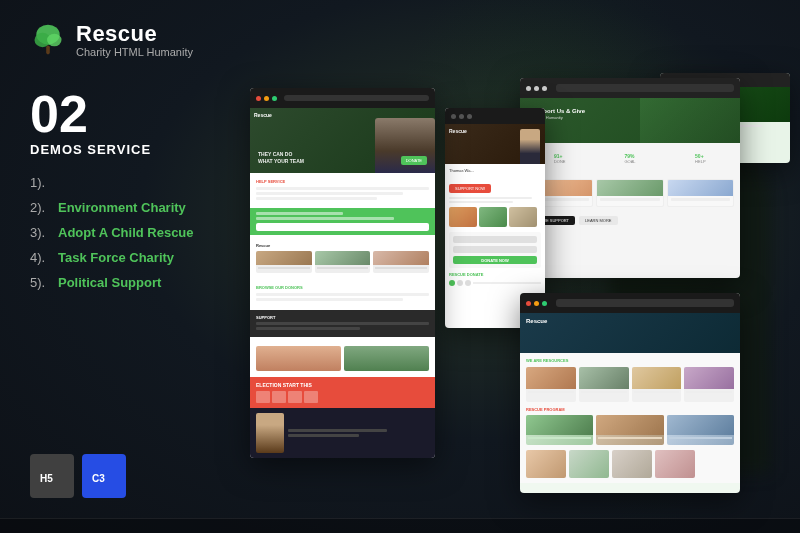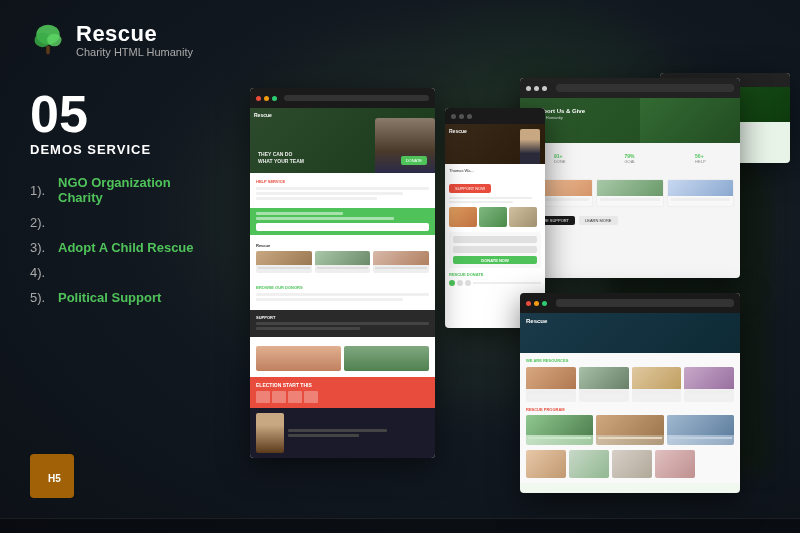--- a/index.html
+++ b/index.html
@@ -576,7 +576,7 @@
   <div class="main-area">
 
     <div class="left-panel">
-      <div class="demos-count">05</div>
+      <div class="demos-count">02</div>
       <div class="demos-label">DEMOS SERVICE</div>
 
       <ul class="demo-list">

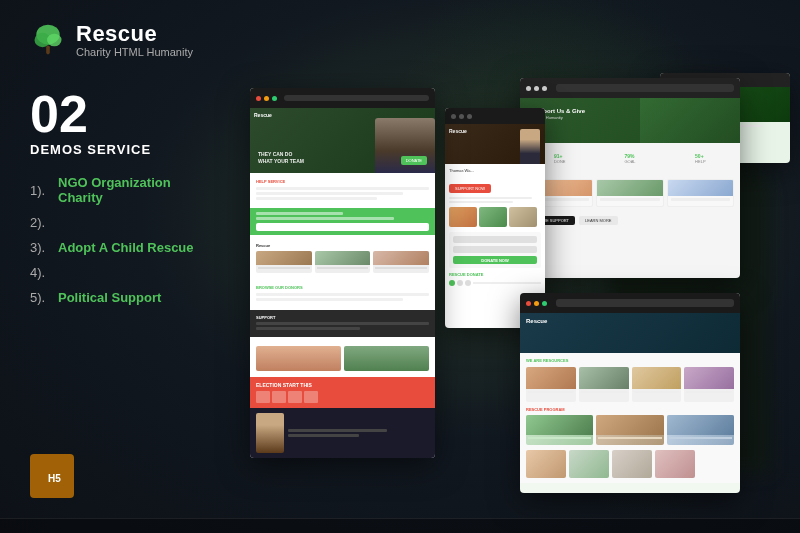--- a/index.html
+++ b/index.html
@@ -582,7 +582,6 @@
       <ul class="demo-list">
         <li class="demo-item">
           <span class="demo-number">1).</span>
-          <span class="demo-name">NGO Organization Charity</span>
         </li>
         <li class="demo-item">
           <span class="demo-number">2).</span>

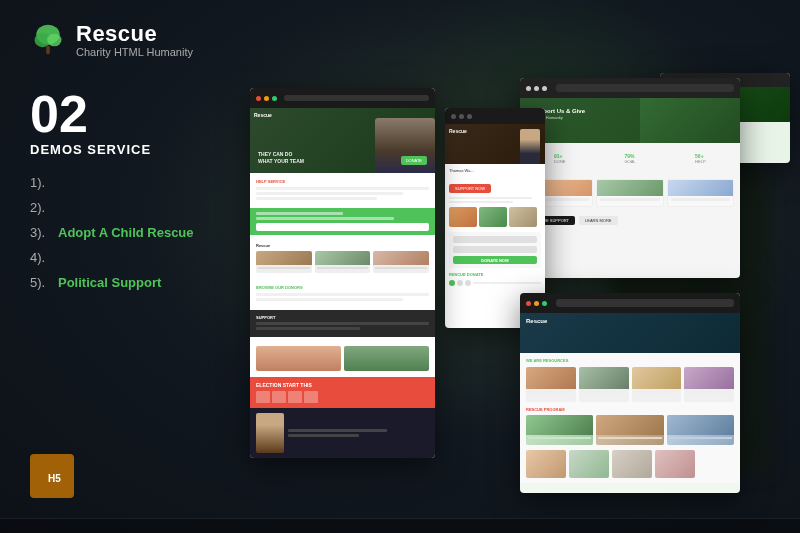--- a/index.html
+++ b/index.html
@@ -585,6 +585,7 @@
         </li>
         <li class="demo-item">
           <span class="demo-number">2).</span>
+          <span class="demo-name">Environment Charity</span>
         </li>
         <li class="demo-item">
           <span class="demo-number">3).</span>

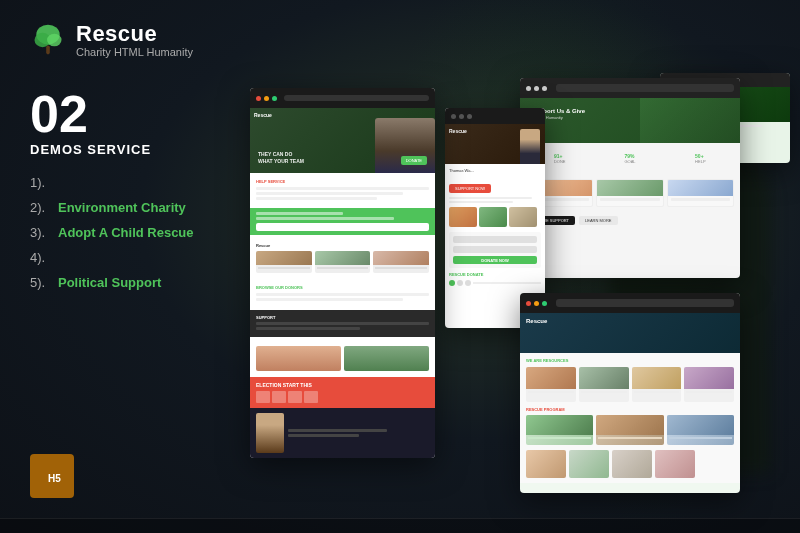--- a/index.html
+++ b/index.html
@@ -593,6 +593,7 @@
         </li>
         <li class="demo-item">
           <span class="demo-number">4).</span>
+          <span class="demo-name">Task Force Charity</span>
         </li>
         <li class="demo-item">
           <span class="demo-number">5).</span>

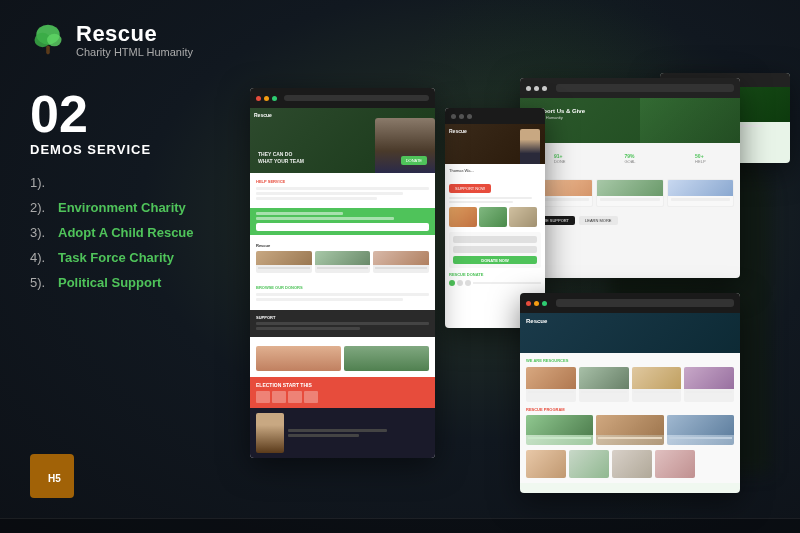--- a/index.html
+++ b/index.html
@@ -602,7 +602,7 @@
       </ul>
 
       <div class="tech-badges">
-        <div class="badge-html5" style="background: #a16207; justify-content: flex-end;">
+        <div class="badge-html5" style="background: #404040;">
           <svg width="28" height="28" viewBox="0 0 28 28">
             <text x="2" y="20" font-size="10" font-weight="bold" fill="white">H5</text>
           </svg>

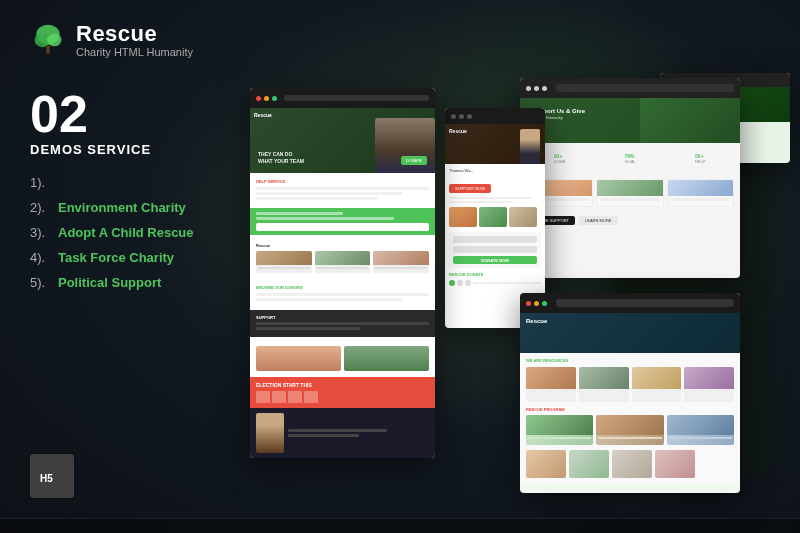--- a/index.html
+++ b/index.html
@@ -607,6 +607,11 @@
             <text x="2" y="20" font-size="10" font-weight="bold" fill="white">H5</text>
           </svg>
         </div>
+        <div class="badge-css3" style="background: rgb(38, 77, 228);">
+          <svg width="28" height="28" viewBox="0 0 28 28">
+            <text x="2" y="20" font-size="10" font-weight="bold" fill="white">C3</text>
+          </svg>
+        </div>
       </div>
     </div>
 

